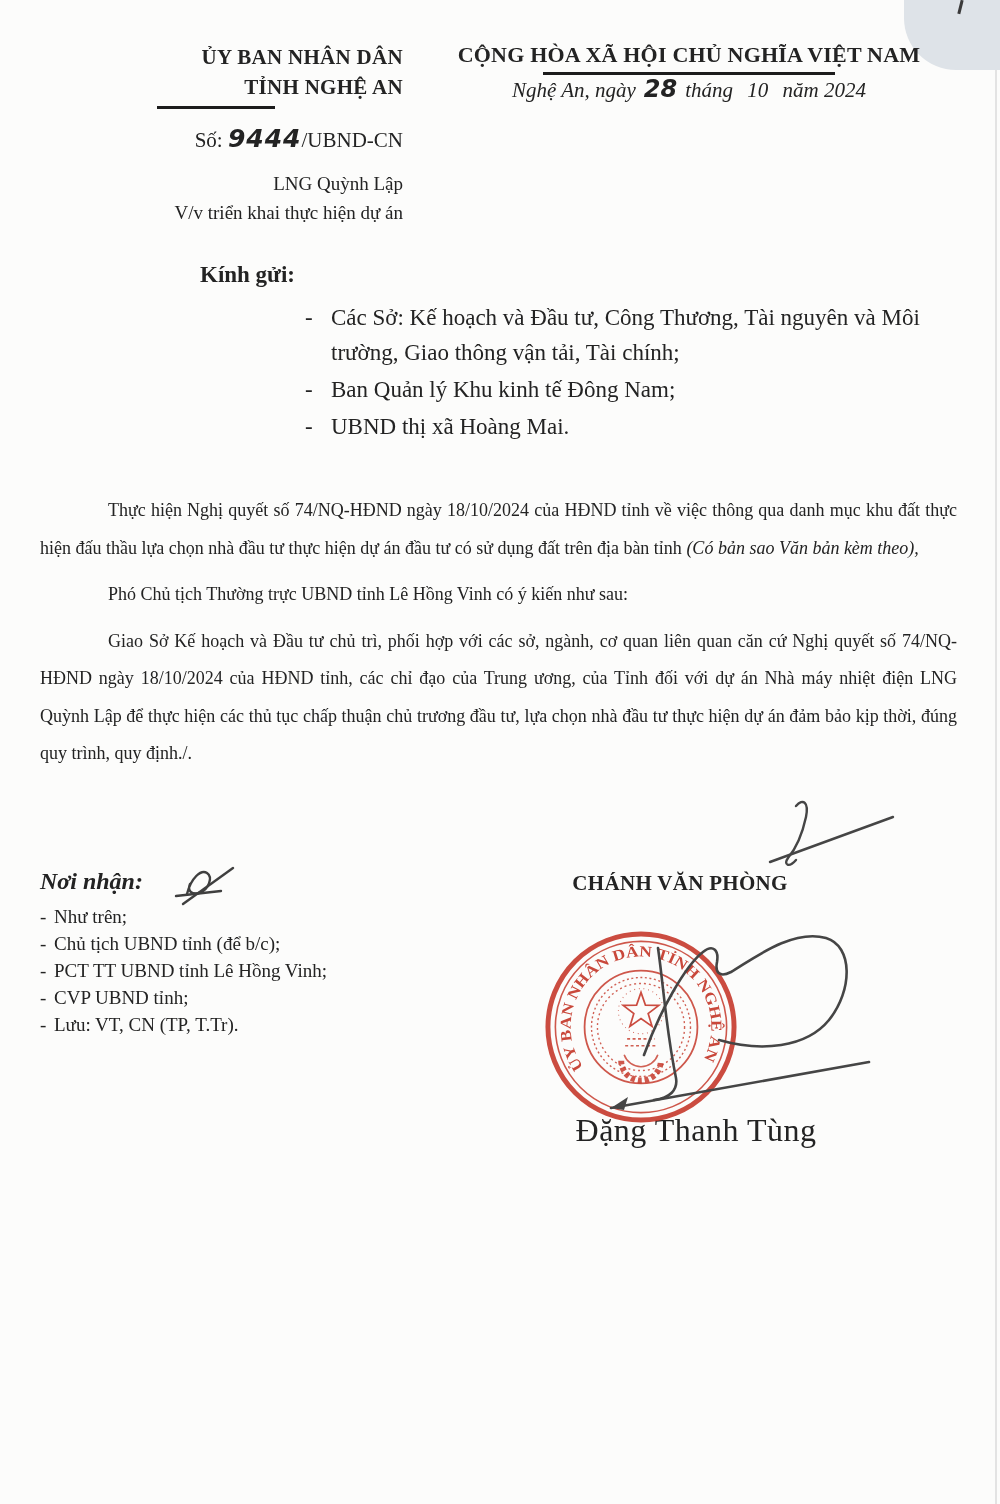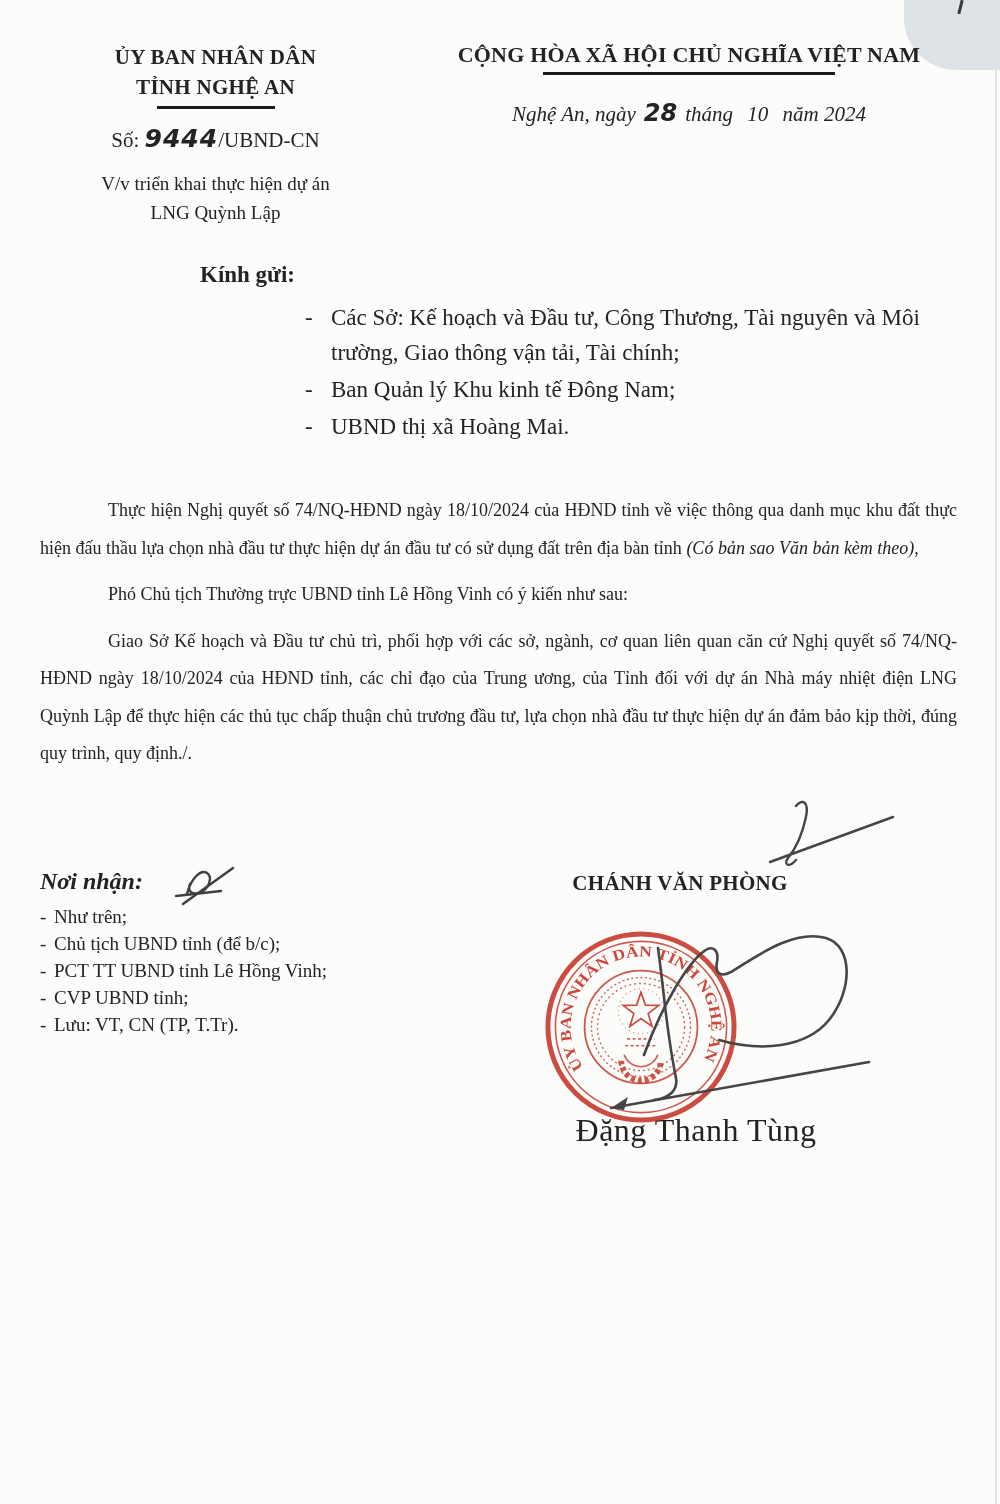--- a/index.html
+++ b/index.html
@@ -20,7 +20,7 @@
   .italic{font-style:italic;}
 
   
-  .hdr-left{position:absolute;left:28px;top:42px;width:375px;text-align:center;}
+  .hdr-left{position:absolute;left:28px;top:42px;width:375px;text-align:right;}
   .hdr-left .org{font-size:21px;font-weight:bold;line-height:30px;letter-spacing:.3px;}
   .rule{height:2.5px;background:#1c1c1c;margin:4px auto 0;}
   .rule-left{width:118px;}

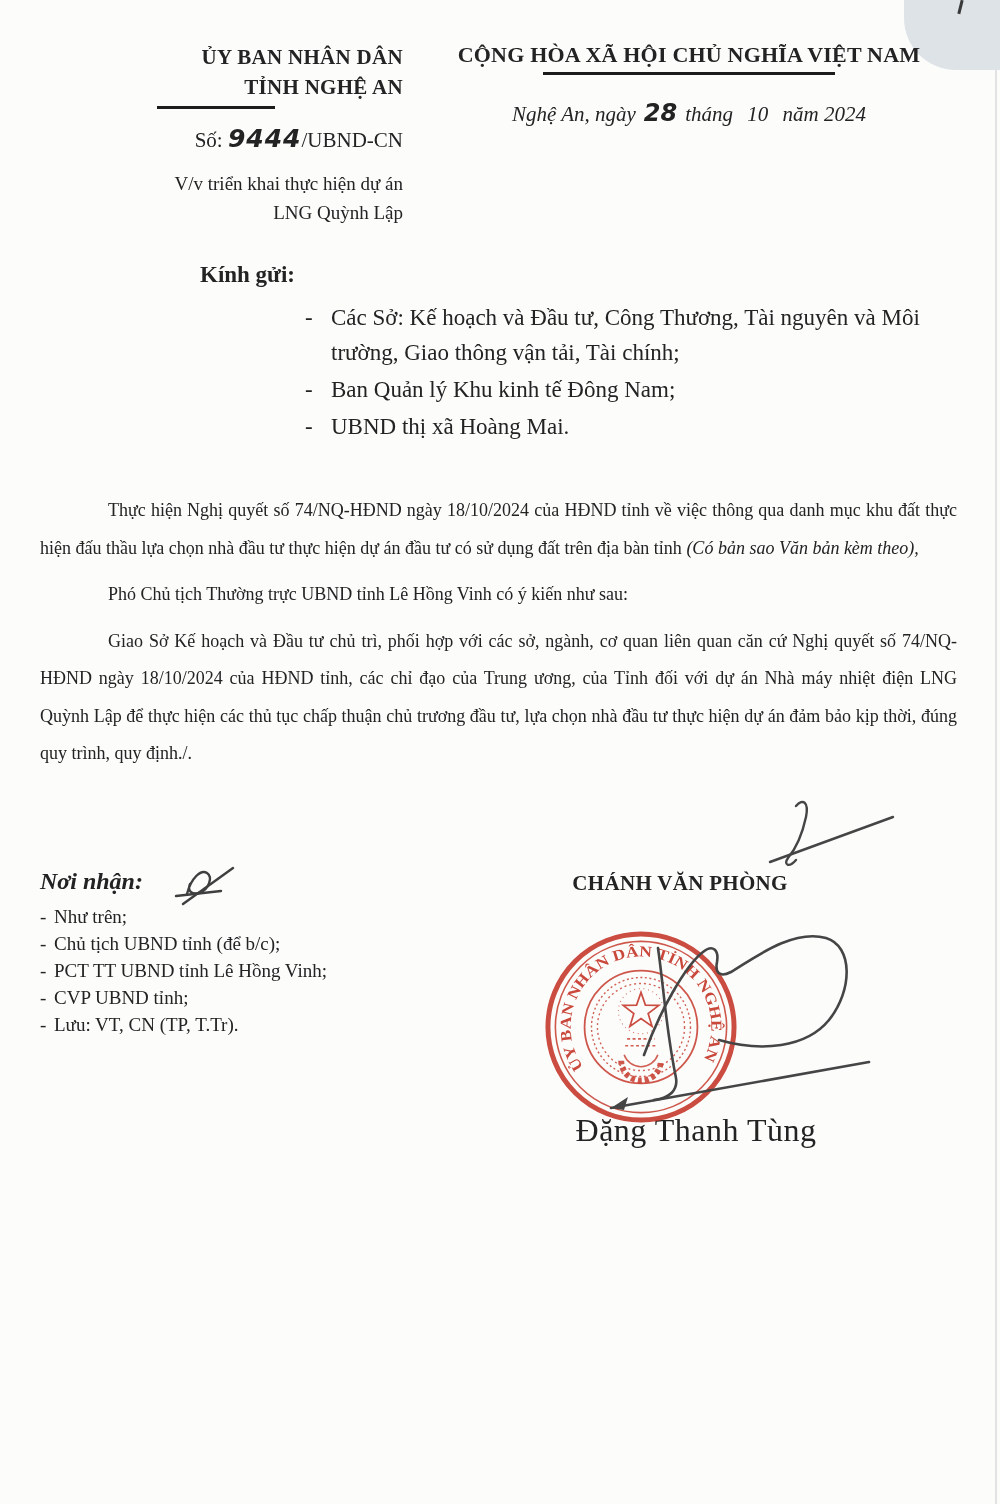--- a/index.html
+++ b/index.html
@@ -33,7 +33,7 @@
   .motto1{font-size:22px;font-weight:bold;letter-spacing:.2px;}
   .motto2{font-size:22px;font-weight:bold;margin-top:4px;}
   .rule-right{width:292px;}
-  .dateline{margin-top:24px;font-size:21px;font-style:italic;}
+  .dateline{font-size:21px;font-style:italic;}
   .hand-day{font-size:24px;margin:0 8px;}
   .dl-sp{margin:0 9px;}
 

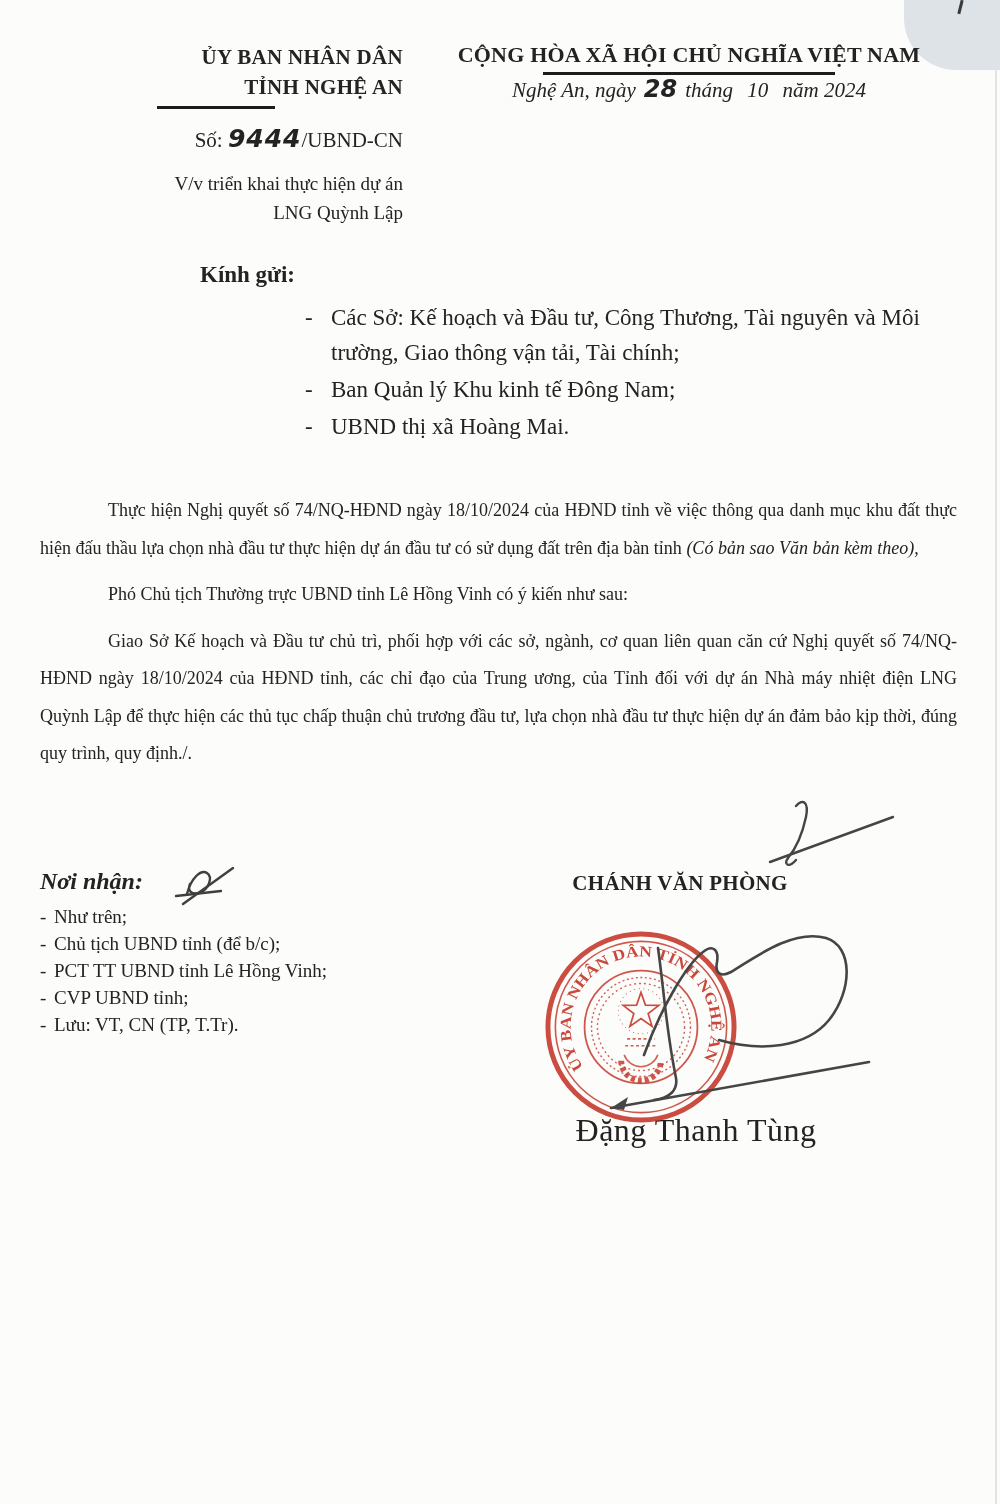--- a/index.html
+++ b/index.html
@@ -84,8 +84,8 @@
       <span class="hand hand-num">9444</span><span>/UBND-CN</span>
     </div>
     <div class="subject">
+      <div>LNG Quỳnh Lập</div>
       <div>V/v triển khai thực hiện dự án</div>
-      <div>LNG Quỳnh Lập</div>
     </div>
   </div>
 

